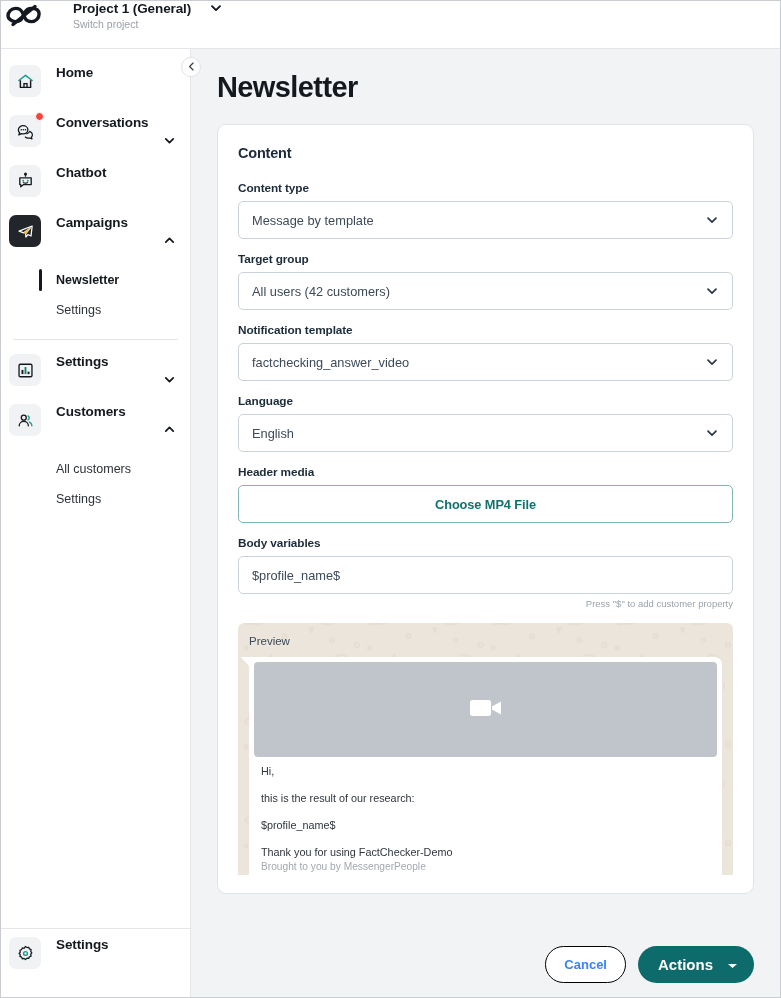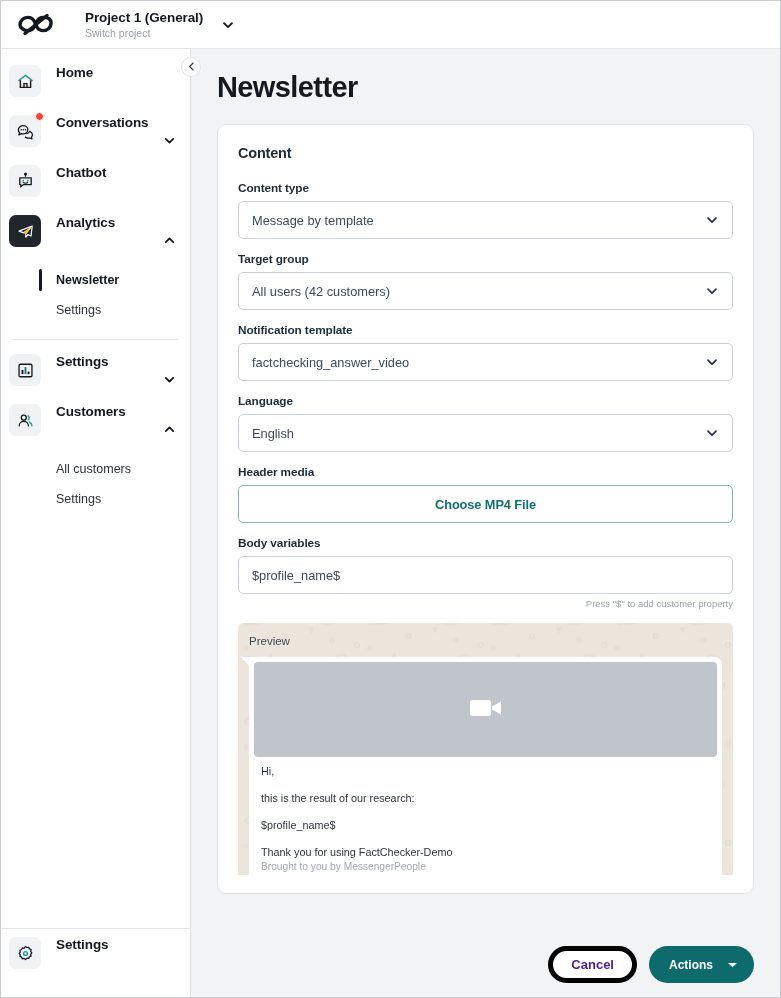--- a/index.html
+++ b/index.html
@@ -26,8 +26,8 @@
     background: #ffffff;
     border-bottom: 1px solid #e3e5e8;
     display: flex;
-    align-items: center;
-    padding-left: 12px;
+    align-items: flex-start;
+    padding-left: 0;
     position: relative;
     z-index: 5;
   }

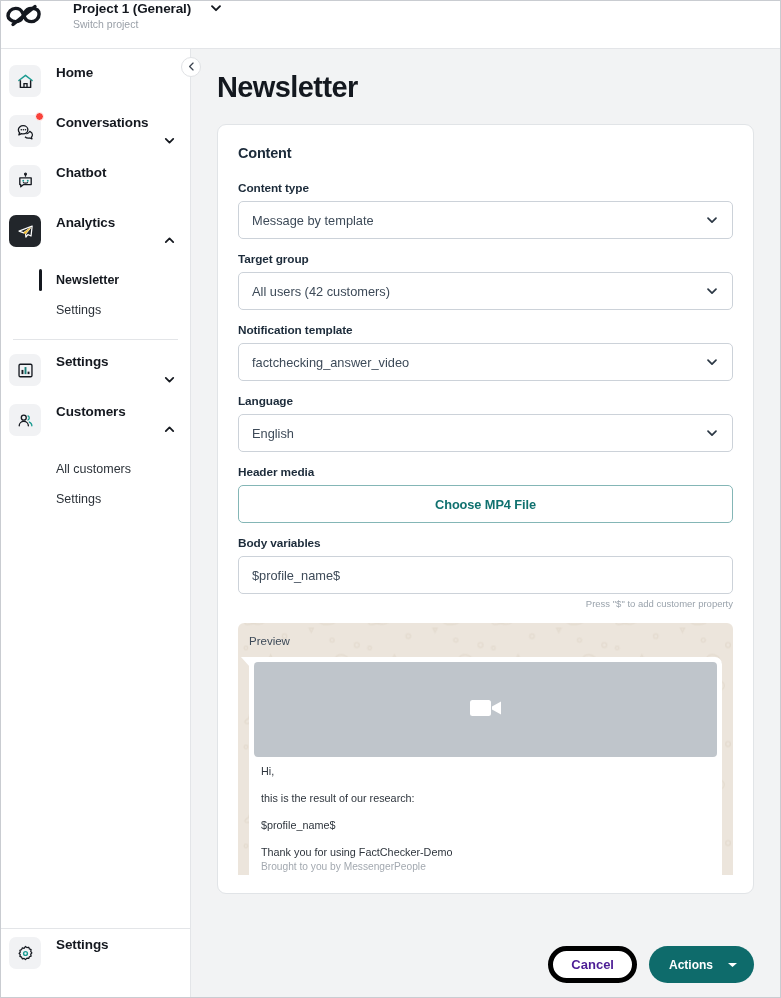--- a/index.html
+++ b/index.html
@@ -289,7 +289,7 @@
               <path d="M8.1 11.4l6.9-5.2-5 6.2z" fill="#f3c033" stroke="#f3c033" stroke-width="0.7" stroke-linejoin="round"></path>
             </svg>
           </div>
-          <div class="nav-label">Analytics</div>
+          <div class="nav-label">Campaigns</div>
           <span class="nav-chevron">
             <svg width="13" height="13" viewBox="0 0 14 14">
                 <path d="M3 8.8L7 4.8L11 8.8" fill="none" stroke="#14181f" stroke-width="1.9" stroke-linecap="round" stroke-linejoin="round"></path>

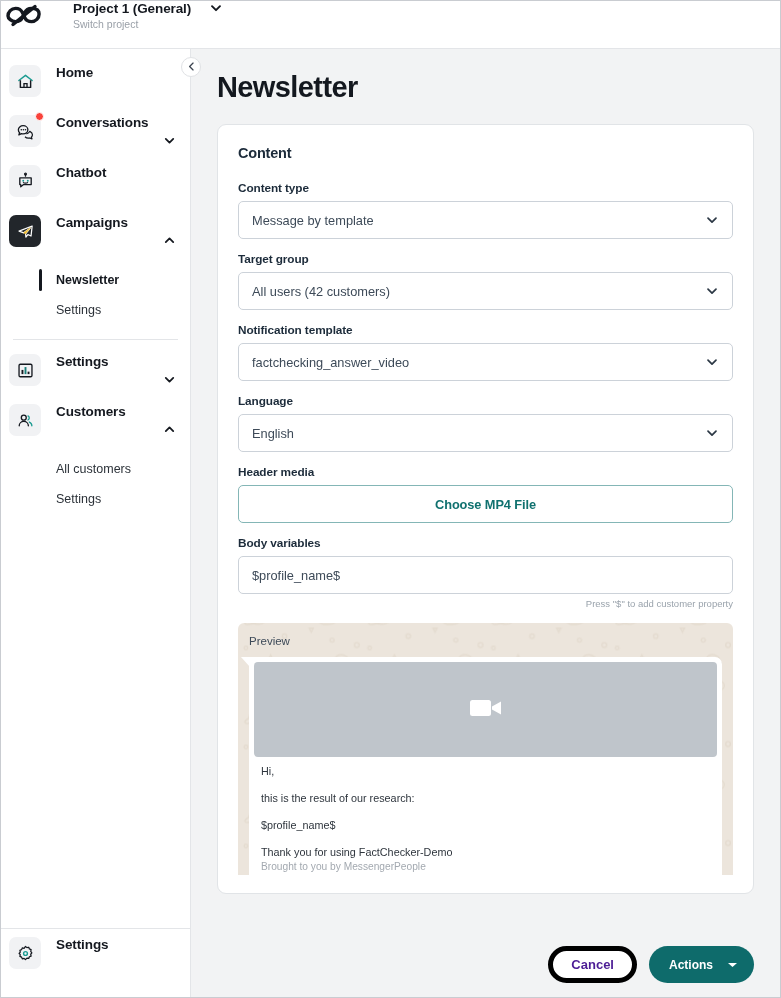--- a/index.html
+++ b/index.html
@@ -195,8 +195,8 @@
   }
   .btn-cancel {
     min-width: 72px; height: 37px; padding: 0 18px;
-    border: 5px solid #000000; border-radius: 19px;
-    background: #ffffff; color: #4c1d95;
+    border: 1px solid #000000; border-radius: 19px;
+    background: #ffffff; color: #3b82f6;
     font-size: 13px; font-weight: 700; cursor: pointer;
     font-family: "Liberation Sans", sans-serif;
     display:flex; align-items:center; justify-content:center;

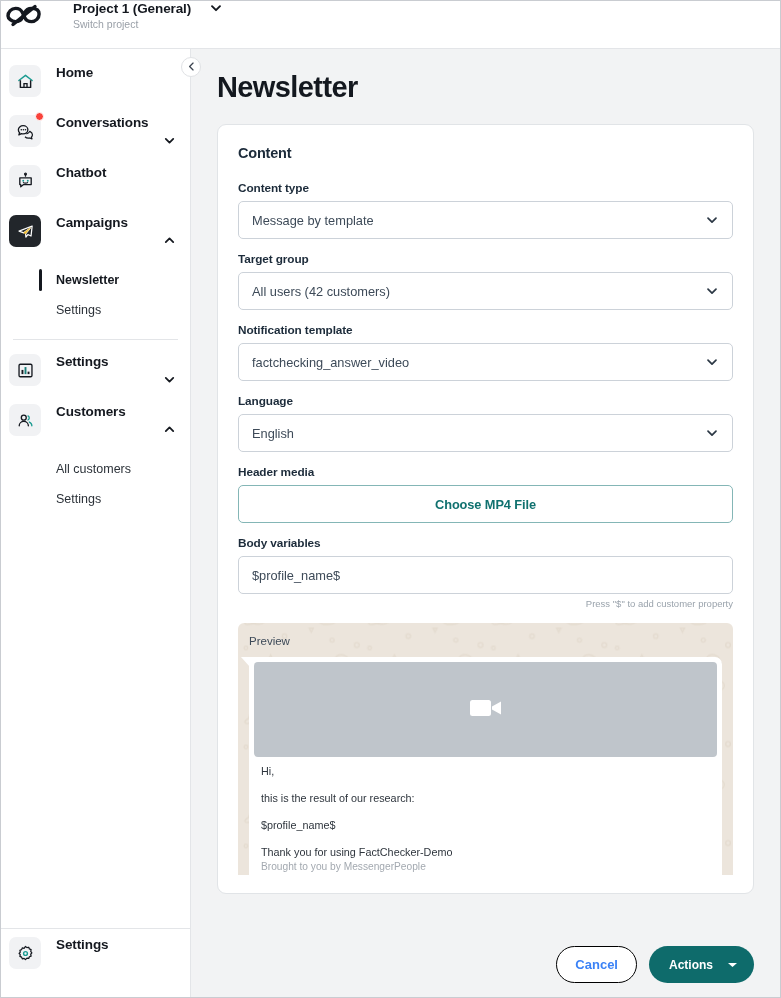--- a/index.html
+++ b/index.html
@@ -205,7 +205,7 @@
     height: 37px; padding: 0 16px 0 20px;
     border: none; border-radius: 19px;
     background: #0e6b6b; color: #ffffff;
-    font-size: 12px; font-weight: 700; cursor: pointer;
+    font-size: 15px; font-weight: 700; cursor: pointer;
     display: flex; align-items: center; gap: 14px;
     font-family: "Liberation Sans", sans-serif;
   }

